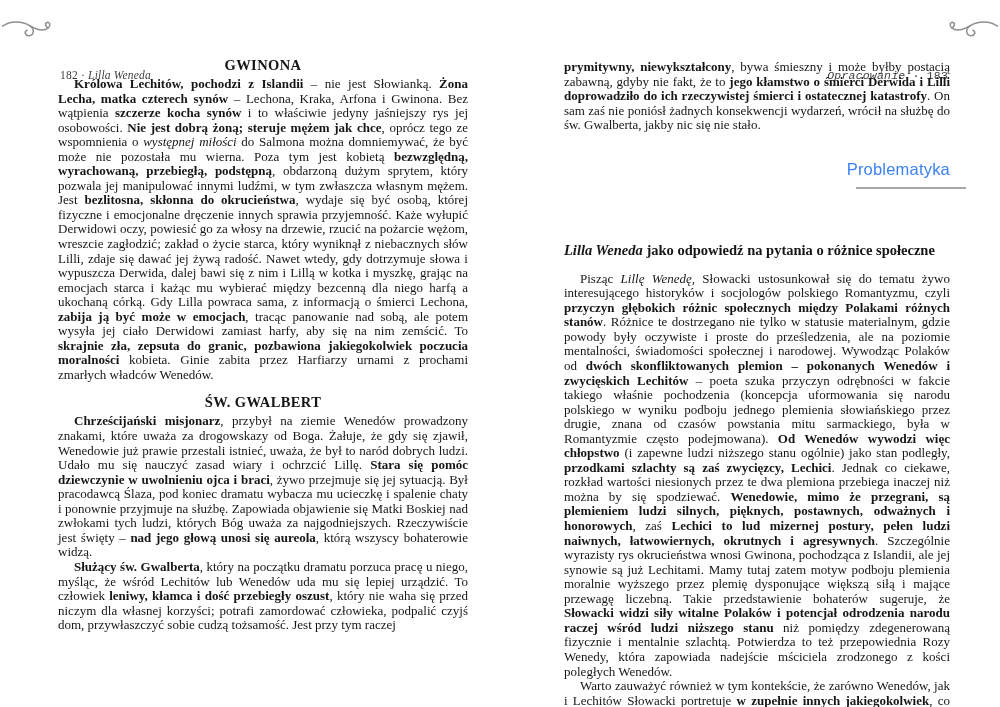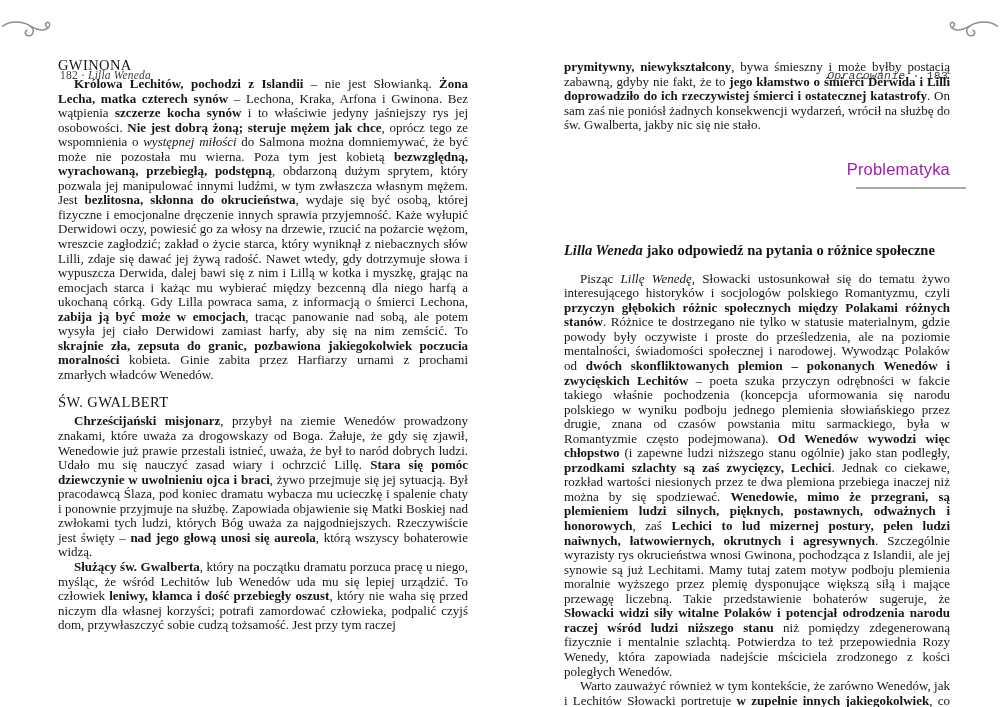--- a/index.html
+++ b/index.html
@@ -29,8 +29,8 @@
   #col-left{left:58px;top:57px;width:410px;}
   #col-right{left:564px;top:60px;width:386px;}
   .section-heading{
-    font-size:14.5px;font-weight:400;letter-spacing:.4px;
-    line-height:17px;margin:12px 0 3px 0;text-align:left;
+    font-size:14.5px;font-weight:700;letter-spacing:.4px;
+    line-height:17px;margin:12px 0 3px 0;text-align:center;
   }
   .section-heading:first-child{margin-top:0;}
   p.body{

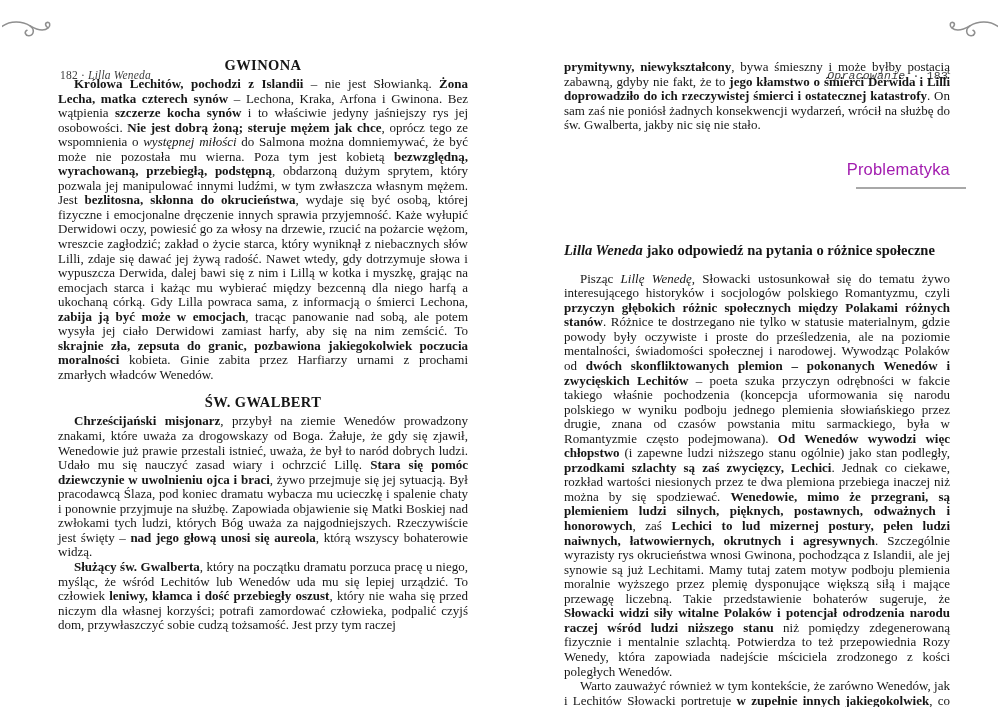--- a/index.html
+++ b/index.html
@@ -45,7 +45,7 @@
   }
   .kicker{
     font-family:"Liberation Sans", sans-serif;
-    font-size:16.5px;color:#a21caf;letter-spacing:.2px;
+    font-size:16.5px;color:#3b82f6;letter-spacing:.2px;
   }
   .kicker-rule{
     position:absolute;right:-16px;top:27px;width:110px;height:0;

